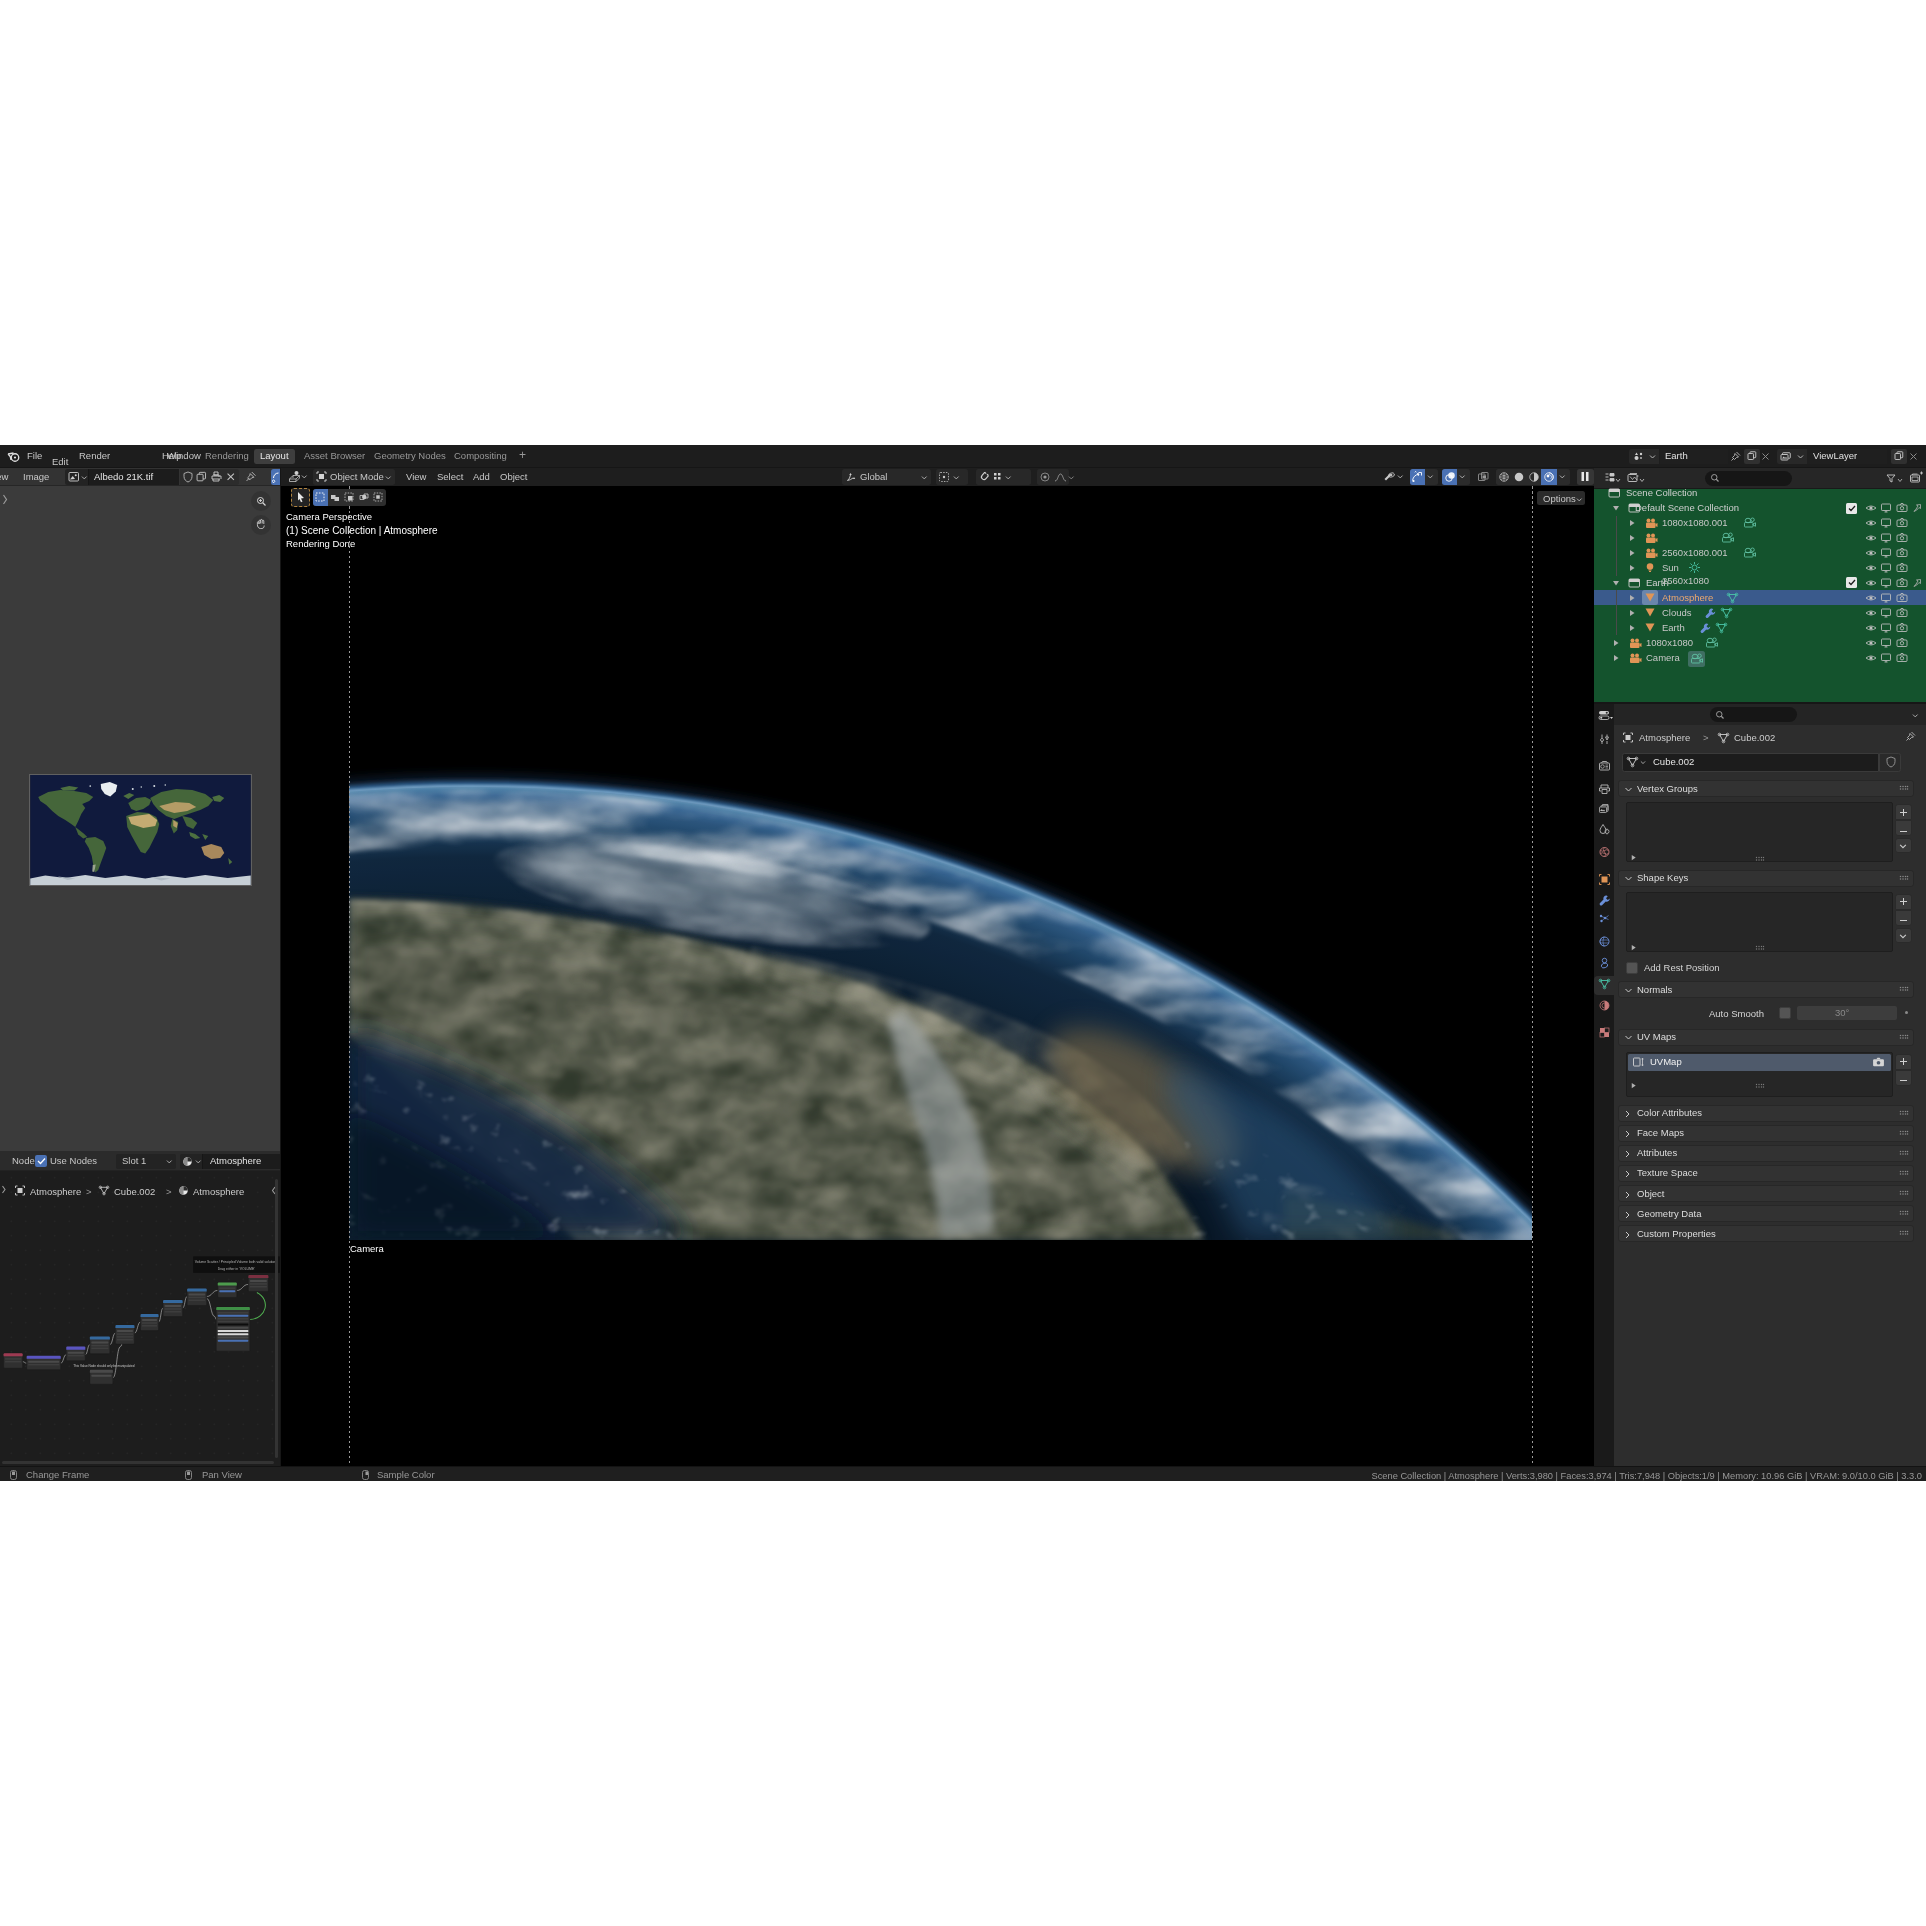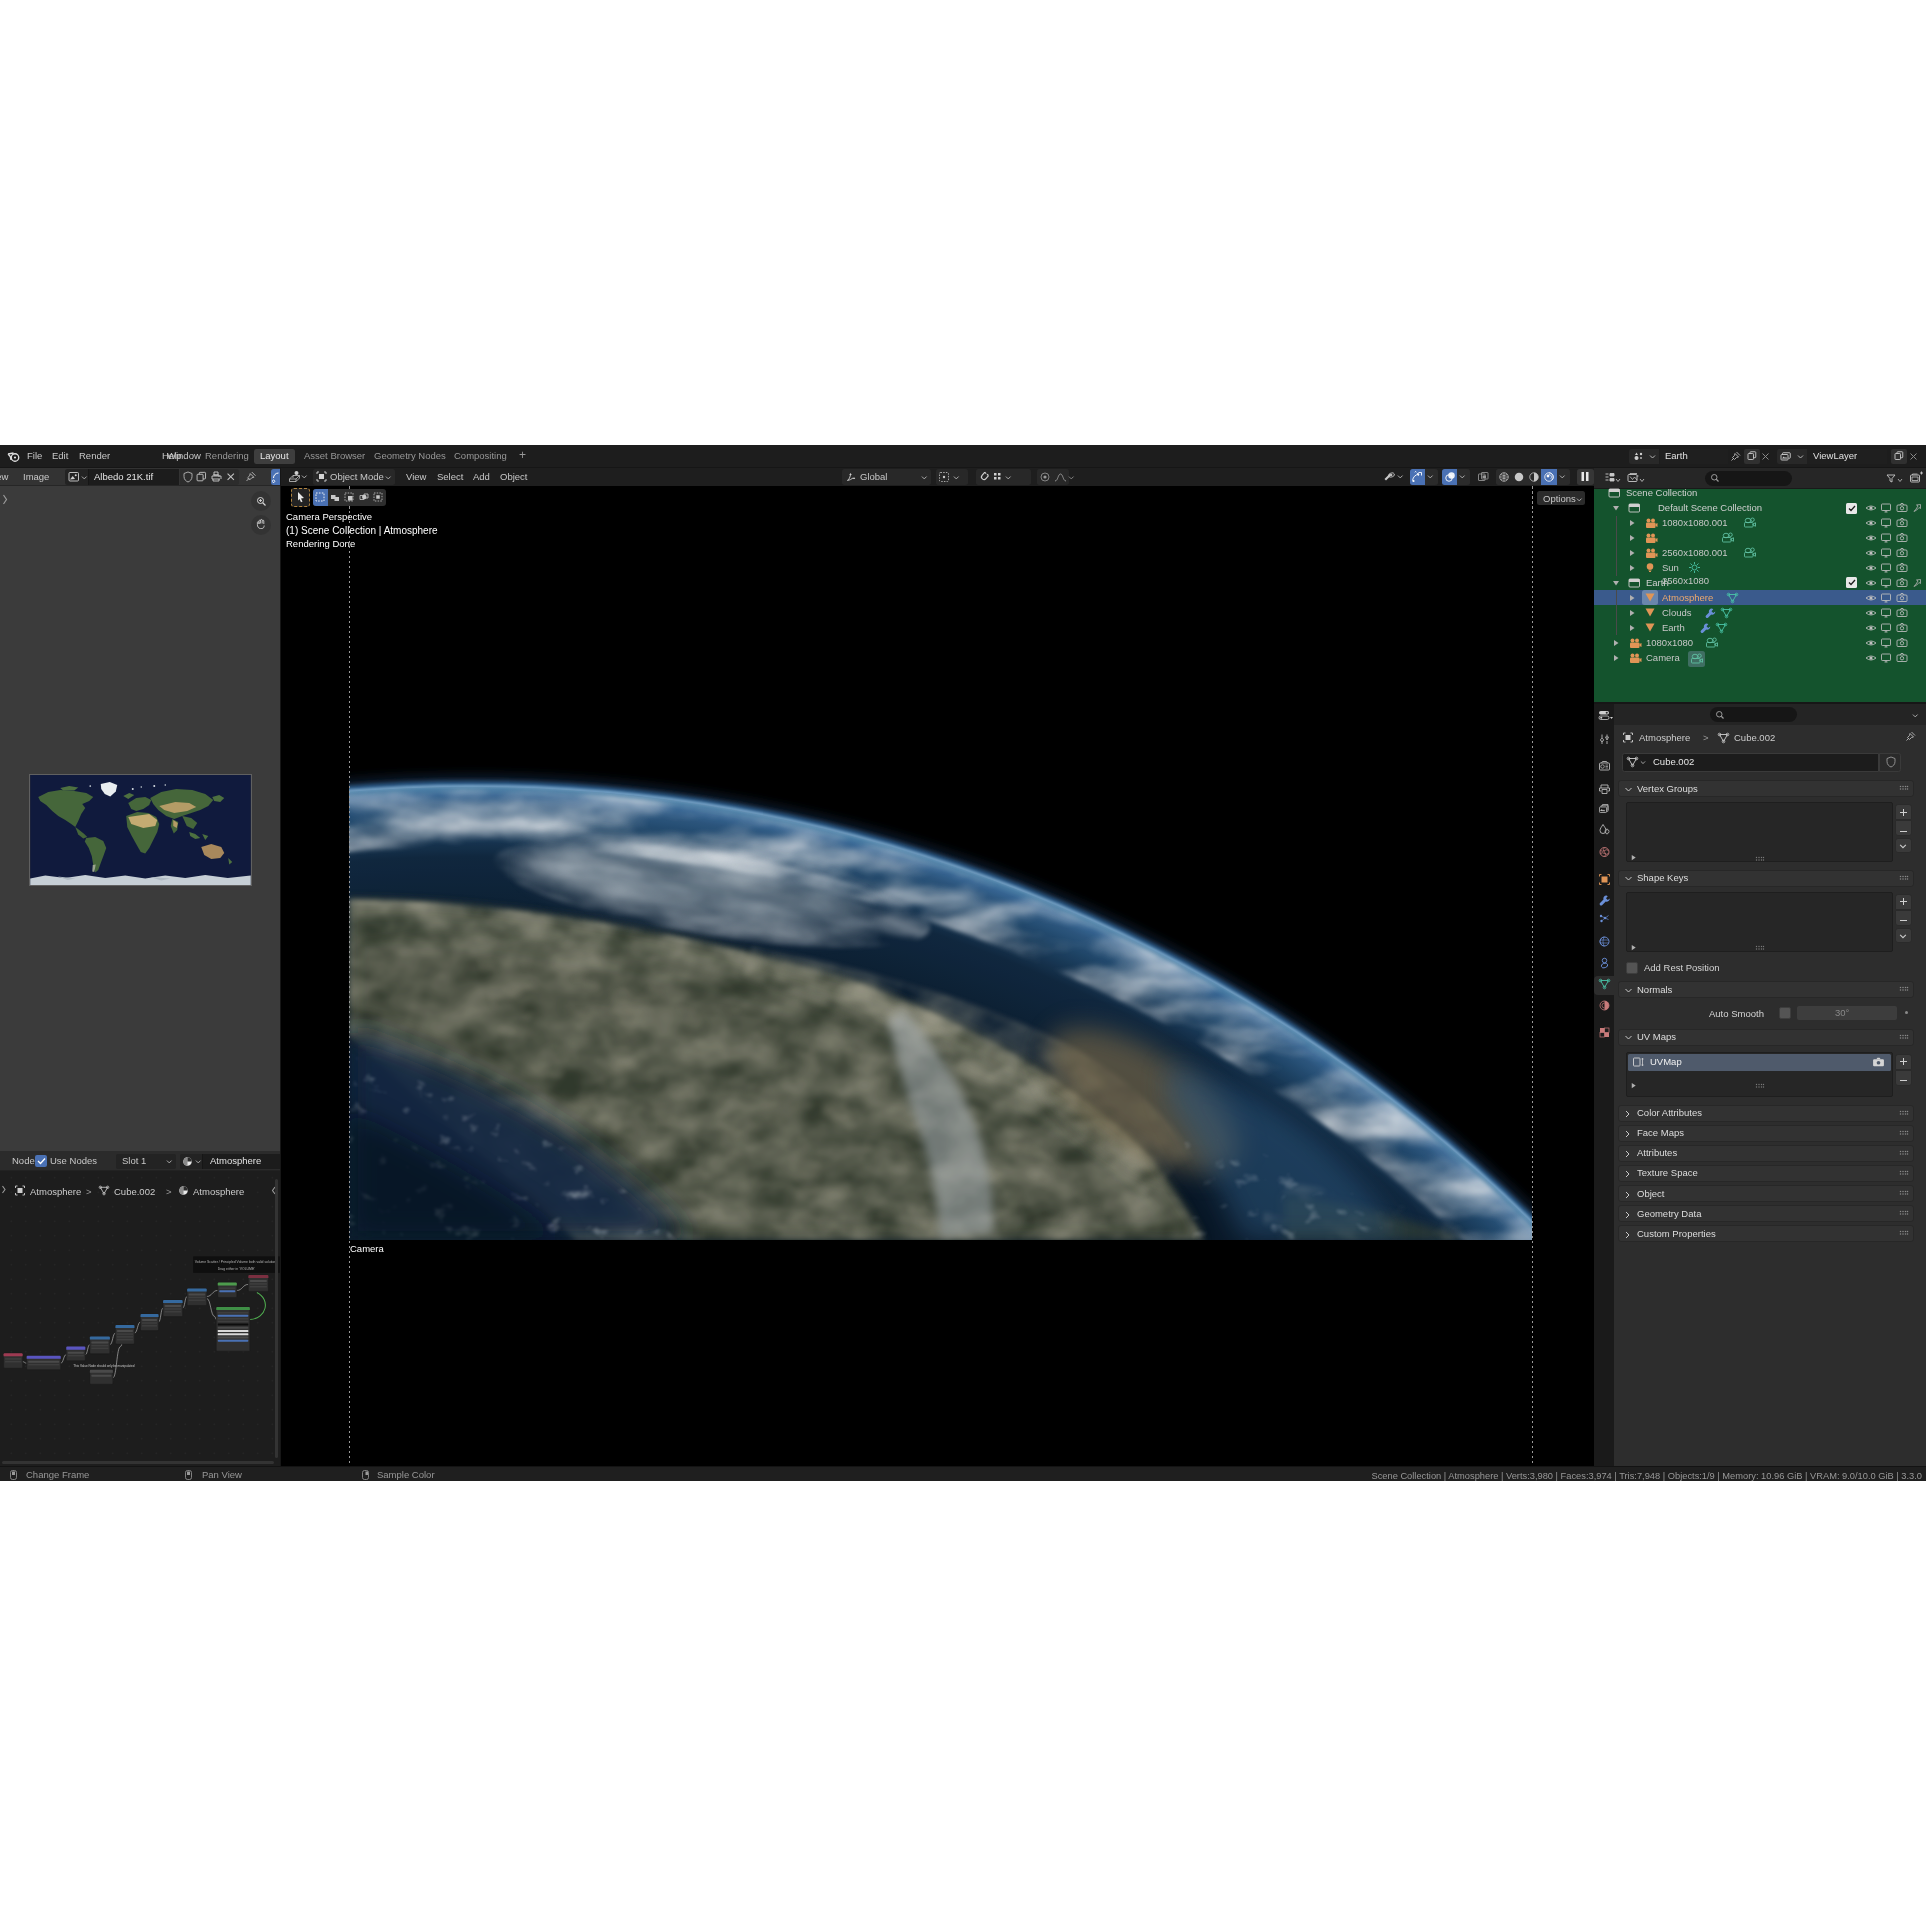--- a/index.html
+++ b/index.html
@@ -22,7 +22,7 @@
       </g>
     </svg>
     <div class="t" style="left:27px;top:6px;">File</div>
-    <div class="t" style="left:52px;top:6px;">Edit</div>
+    <div class="t" style="left:52px;top:12px;">Edit</div>
     <div class="t" style="left:79px;top:6px;">Render</div>
     <div class="t" style="left:119px;top:6px;margin-left:48px;">Window</div>
     <div class="t" style="left:162px;top:6px;">Help</div>

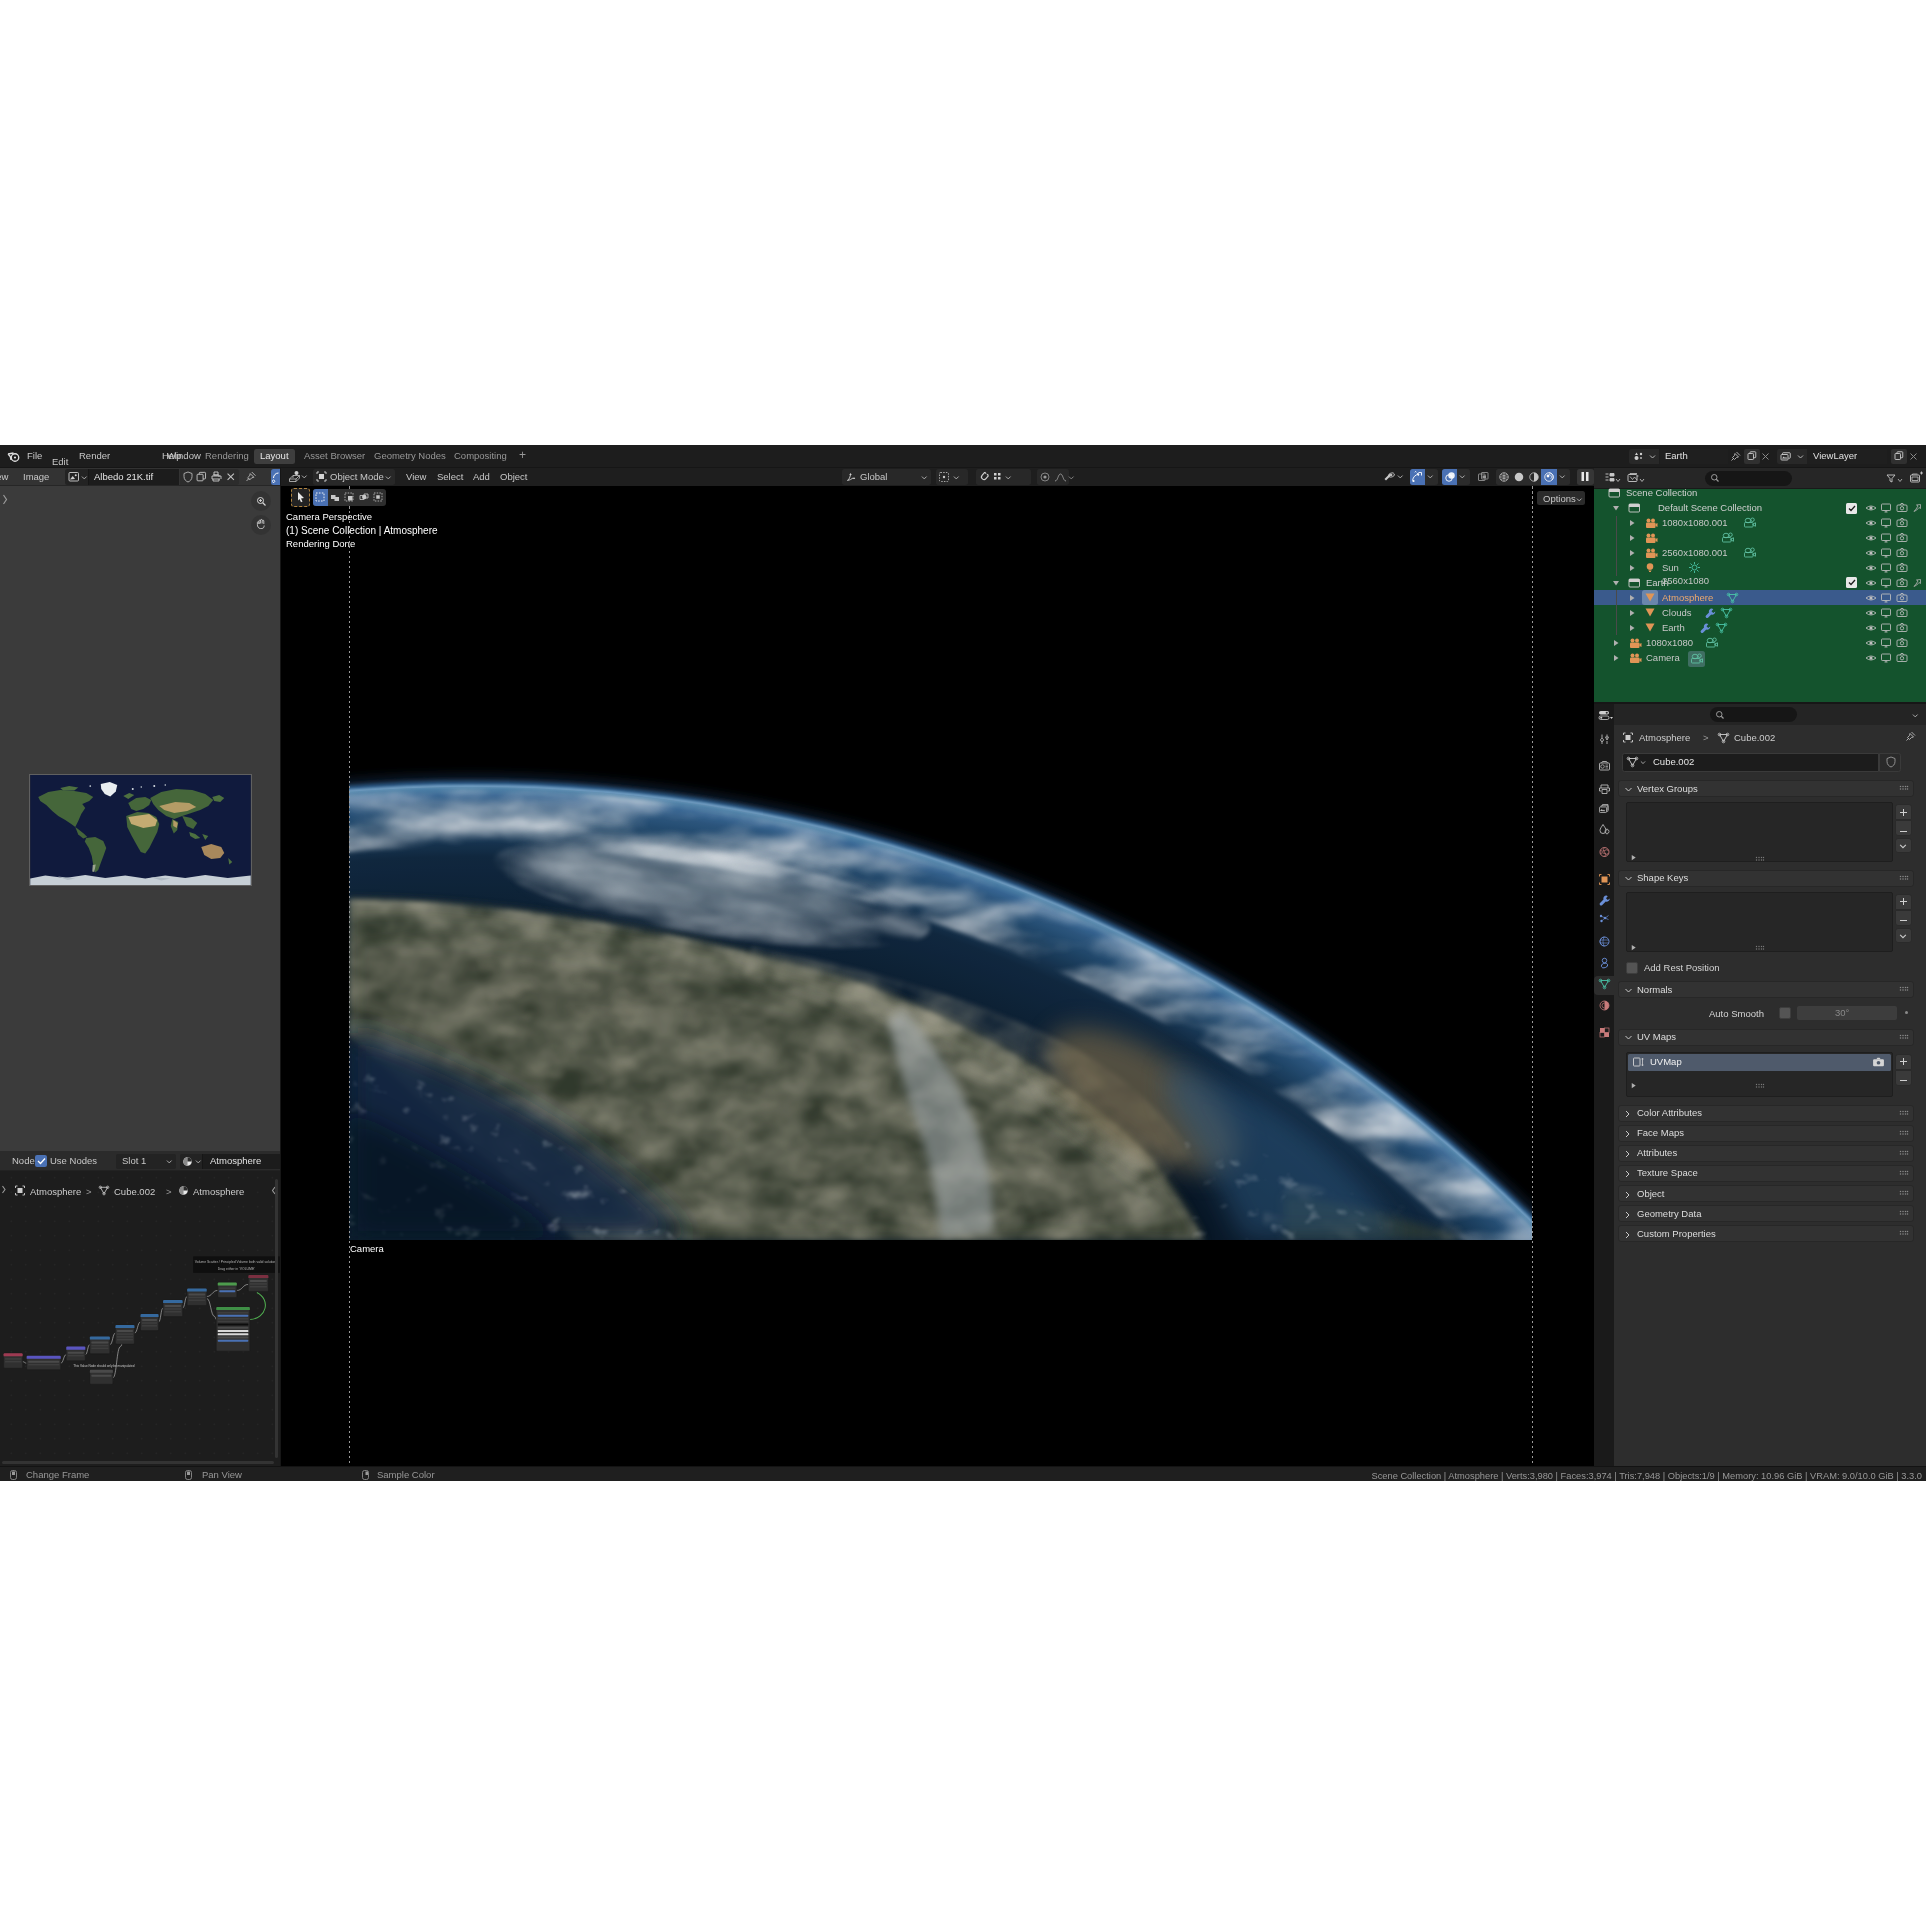--- a/index.html
+++ b/index.html
@@ -621,7 +621,7 @@
             <rect x="2" y="4" width="21" height="16" rx="2" fill="none" stroke="#cfcfcf" stroke-width="1.8"></rect>
             <rect x="2" y="4" width="21" height="6" fill="#cfcfcf"></rect>
           </svg>
-          <div class="t" style="left:64px;top:35px;color:#d0d0d0;font-size:9.5px;">Default Scene Collection</div>
+          <div class="t" style="left:41px;top:35px;color:#d0d0d0;font-size:9.5px;">Default Scene Collection</div>
           <div class="abs" style="left:252px;top:35px;width:11px;height:11px;background:#e8e8e8;border-radius:1.5px;"></div>
           <svg class="abs" style="left:254px;top:37px;" width="8" height="7" viewBox="0 0 16 14">
             <path d="M2 7 L6 11 L14 2" stroke="#1d1d1d" stroke-width="2.6" fill="none"></path>

